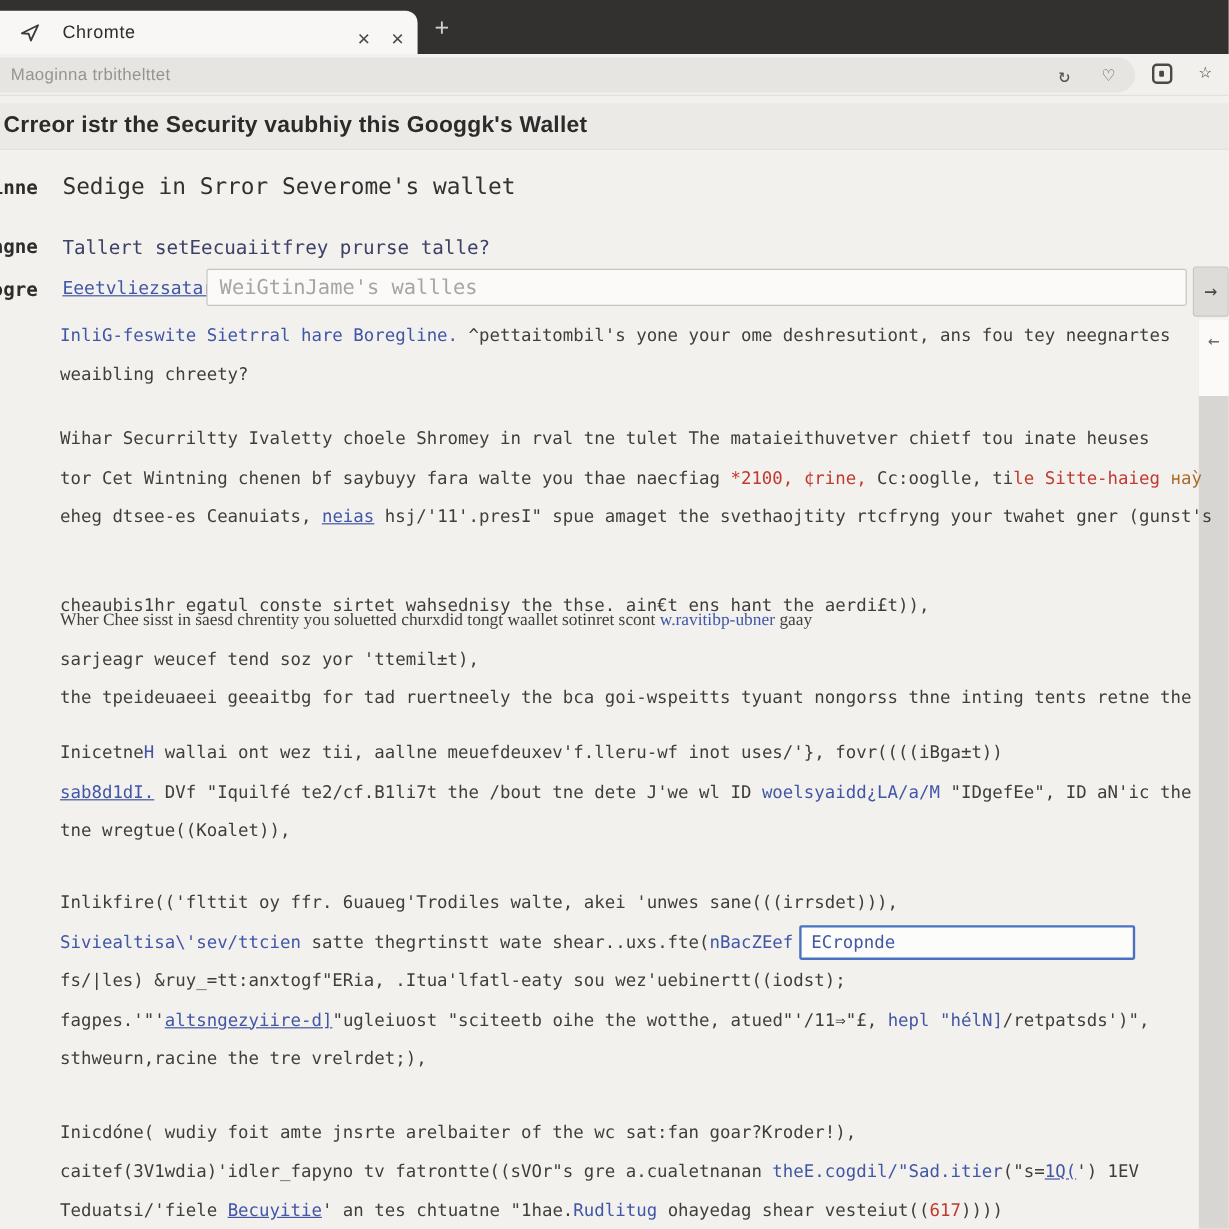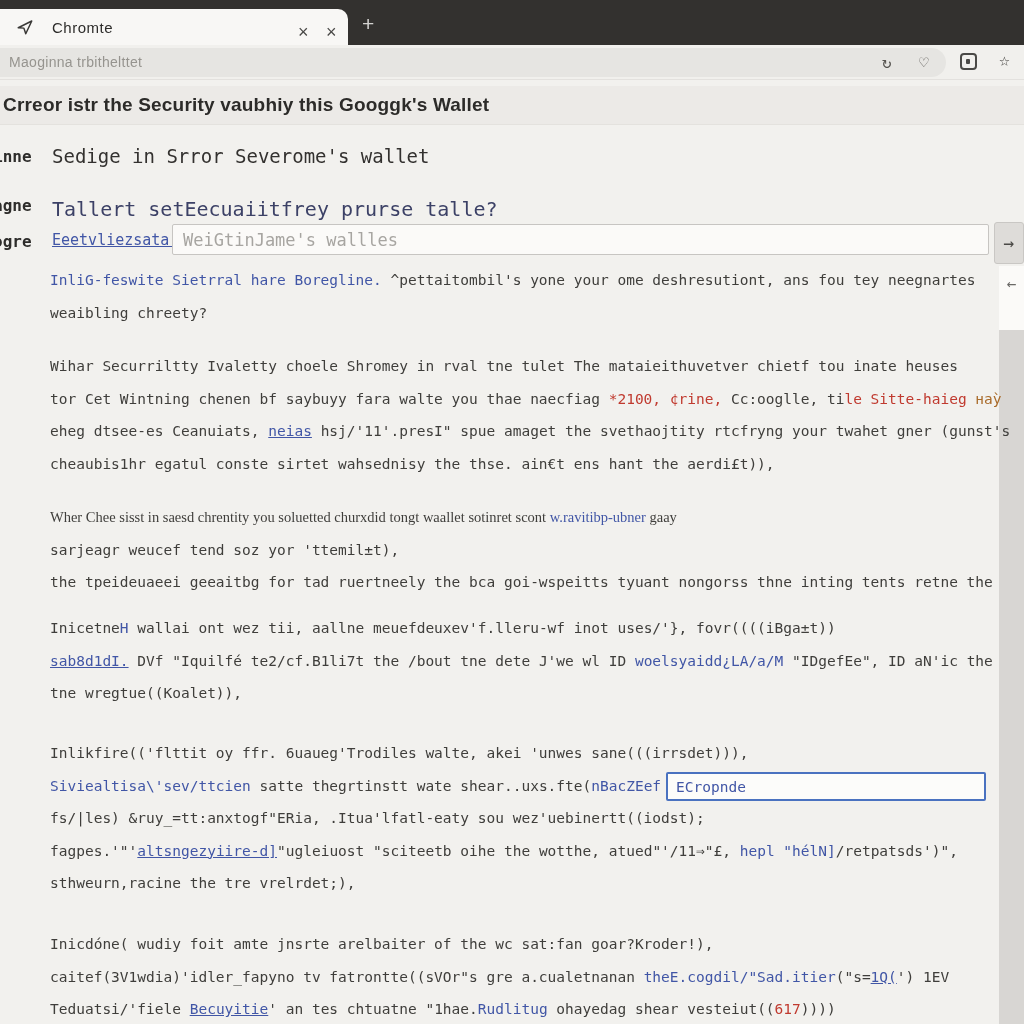--- a/index.html
+++ b/index.html
@@ -27,7 +27,7 @@
   .gutter{position:absolute;left:-7px;font-weight:700;font-size:16px;color:#2e2d2b}
   .g1{top:147px}.g2{top:196px}.g3{top:232px}
   .intro-line{position:absolute;left:52px;top:145px;font-size:19px;color:#33312f;white-space:nowrap}
-  .question{position:absolute;left:52px;top:197px;font-size:20px;color:#3c4166;white-space:nowrap}
+  .question{position:absolute;left:52px;top:197px;font-size:16px;color:#3c4166;white-space:nowrap}
   .form-link{position:absolute;left:52px;top:231px;font-size:15px;color:#4156a6;text-decoration:underline;white-space:nowrap;cursor:pointer}
   .wallet-input{position:absolute;left:172px;top:224px;width:817px;height:31px;border:1px solid #c7c5c2;background:#fbfaf8;font:17px "DejaVu Sans Mono",monospace;color:#4a4946;padding:0 10px;border-radius:2px}
   .wallet-input::placeholder{color:#a7a5a1}

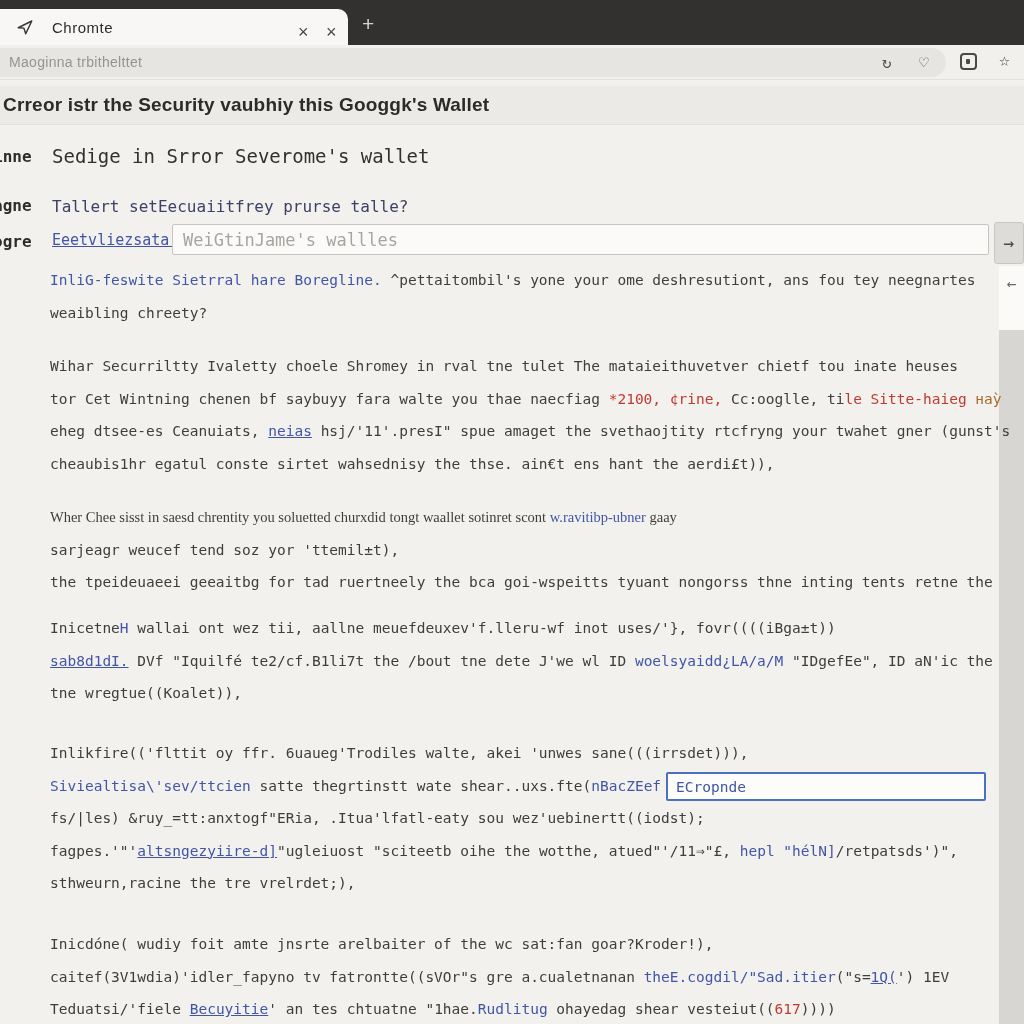--- a/index.html
+++ b/index.html
@@ -96,7 +96,7 @@
       <div class="pline" style="line-height: 32.5px;"><span class="seg-text">Wihar Securriltty Ivaletty choele Shromey in rval tne tulet The mataieithuvetver chietf tou inate heuses</span></div>
       <div class="pline" style="line-height: 32.5px;"><span class="seg-text">tor Cet Wintning chenen bf saybuyy fara walte you thae naecfiag </span><span class="seg-red">*2100, ¢rine,</span><span class="seg-text"> Cc:ooglle, ti</span><span class="seg-red">le Sitte-haieg</span><span class="seg-orange"> нaỳ</span></div>
       <div class="pline" style="line-height: 32.5px;"><span class="seg-text">eheg dtsee-es Ceanuiats, </span><span class="seg-link-u">neias</span><span class="seg-text"> hsj/'11'.presI" spue amaget the svethaojtity rtcfryng your twahet gner (gunst's</span></div>
-      <div class="pline" style="line-height: 32.5px;"><span class="seg-text">cheaubis1hr egatul conste sirtet wahsednisy the thse. ain€t ens hant the aerdi£t)),</span></div>
+      <div class="pline" style="line-height: 32.5px; margin-top: 41px;"><span class="seg-text">cheaubis1hr egatul conste sirtet wahsednisy the thse. ain€t ens hant the aerdi£t)),</span></div>
     </div>
     <div class="para" style="top: 501px;">
       <div class="pline" style="line-height: 32.5px; font-family: Liberation Serif, serif;"><span class="seg-text">Wher Chee sisst in saesd chrentity you soluetted churxdid tongt waallet sotinret scont </span><span class="seg-link">w.ravitibp-ubner</span><span class="seg-text"> gaay</span></div>

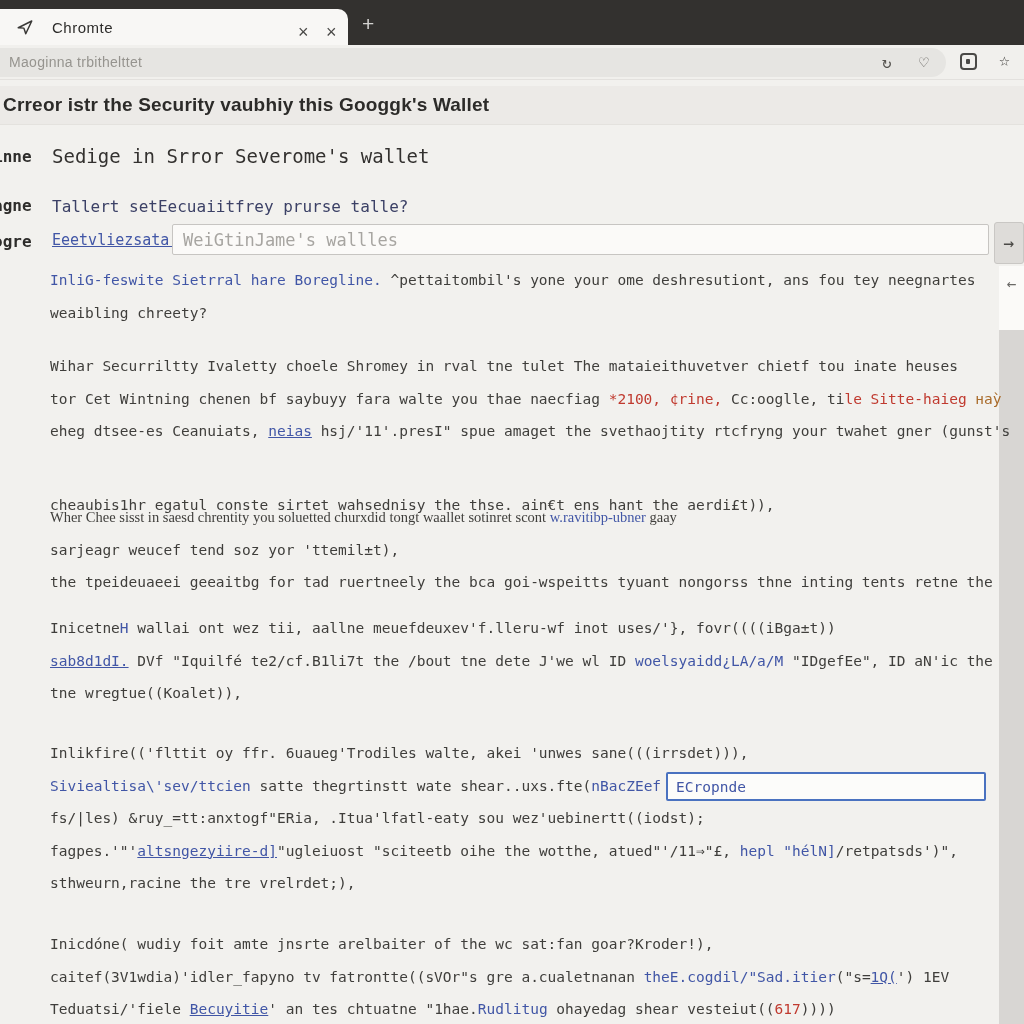--- a/index.html
+++ b/index.html
@@ -43,7 +43,7 @@
   .seg-link-u{color:#4156a6;text-decoration:underline;cursor:pointer}
   .seg-red{color:#c03a2f}
   .seg-orange{color:#a96b2a}
-  .inline-input{width:320px;height:29px;border:2px solid #4a72c0;background:#fcfcfa;color:#4156a6;font:14.5px "DejaVu Sans Mono",monospace;padding:0 8px;vertical-align:middle;margin-left:5px;border-radius:2px}
+  .inline-input{width:280px;height:29px;border:2px solid #4a72c0;background:#fcfcfa;color:#4156a6;font:14.5px "DejaVu Sans Mono",monospace;padding:0 8px;vertical-align:middle;margin-left:5px;border-radius:2px}
 </style>
 </head>
 <body>

